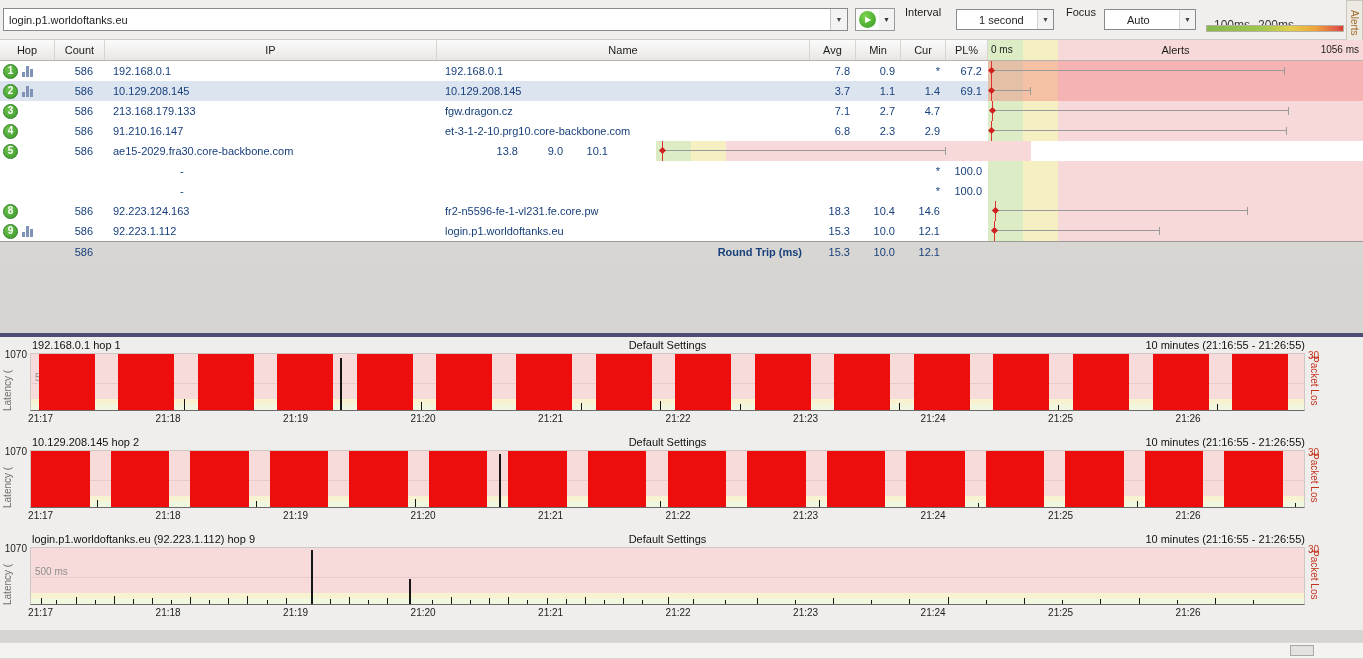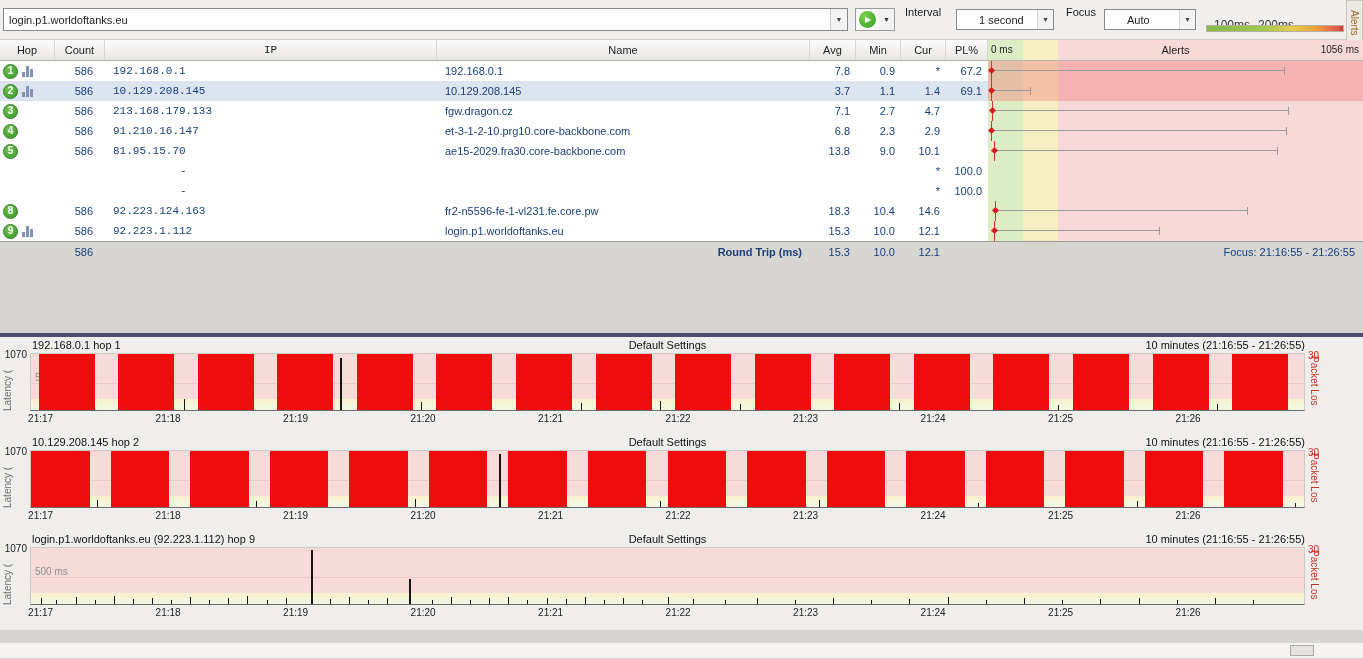--- a/index.html
+++ b/index.html
@@ -27,7 +27,7 @@
   
   #thead{position:absolute;left:0;top:40px;width:1363px;height:21px;display:flex;background:linear-gradient(#fbfbfb,#e9e7e4);border-bottom:1px solid #b6b3ae;box-sizing:border-box;}
   .hcell{height:20px;line-height:20px;text-align:center;border-right:1px solid #d8d5d0;box-sizing:border-box;color:#1c1c1c;}
-  .c-hop{width:55px;} .c-count{width:50px;} .c-ip{width:332px;font-family:Liberation Mono, monospace;} .c-name{width:373px;}
+  .c-hop{width:55px;} .c-count{width:50px;} .c-ip{width:332px;} .c-name{width:373px;}
   .c-avg{width:46px;} .c-min{width:45px;} .c-cur{width:45px;} .c-pl{width:42px;} .c-lat{width:375px;}
   #lat-head{position:relative;overflow:hidden;background:#f8d9d9;border-right:none;}
   #lat-head i{position:absolute;display:block;top:0;bottom:0;}

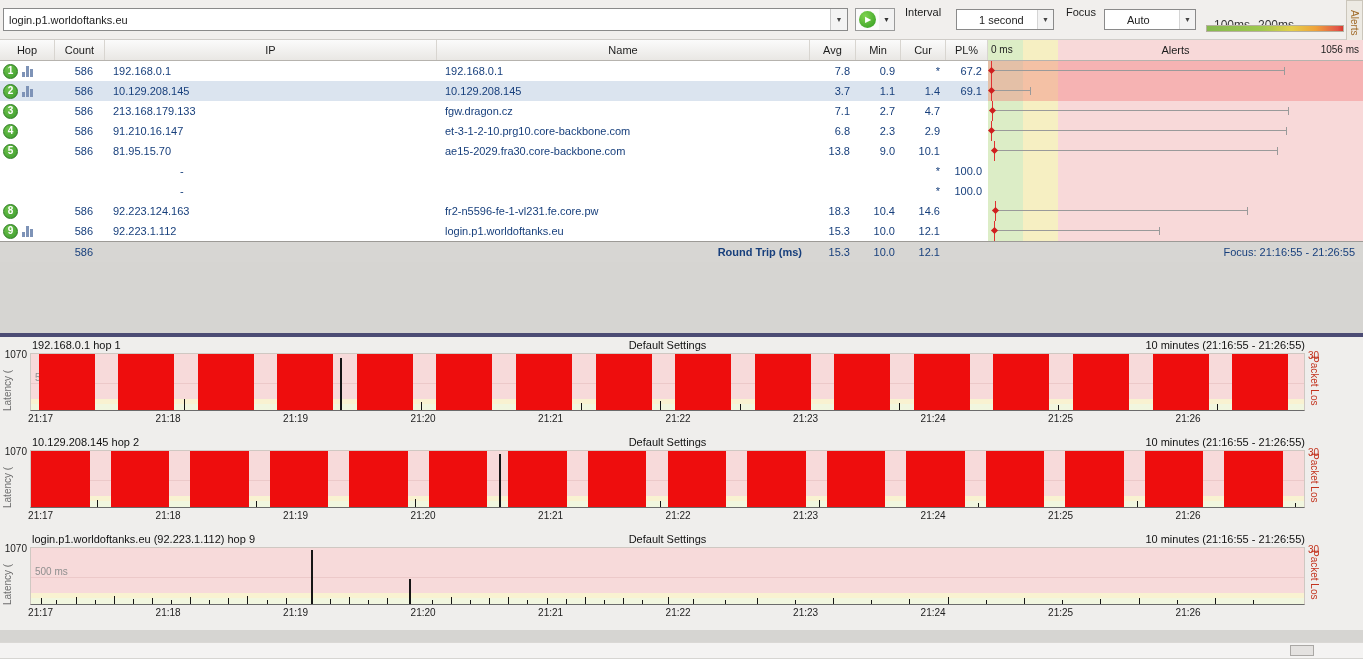--- a/index.html
+++ b/index.html
@@ -254,7 +254,6 @@
           <span class="hop-circle">5</span>
         </div>
         <div class="cell c-count">586</div>
-        <div class="cell c-ip">81.95.15.70</div>
         <div class="cell c-name">ae15-2029.fra30.core-backbone.com</div>
         <div class="cell c-avg">13.8</div>
         <div class="cell c-min">9.0</div>

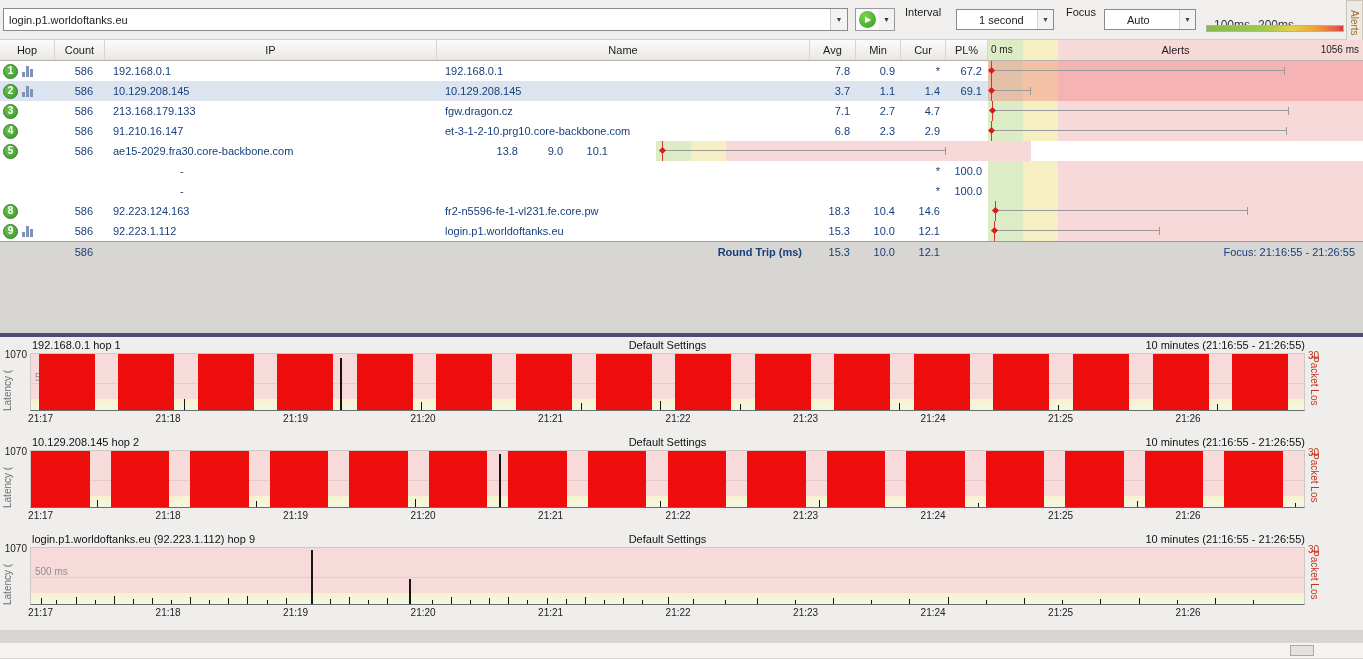--- a/index.html
+++ b/index.html
@@ -350,7 +350,6 @@
     <div class="s-avg">15.3</div>
     <div class="s-min">10.0</div>
     <div class="s-cur">12.1</div>
-    <div class="s-focus">Focus: 21:16:55 - 21:26:55</div>
   </div>
 
   <div id="graphs-panel">

